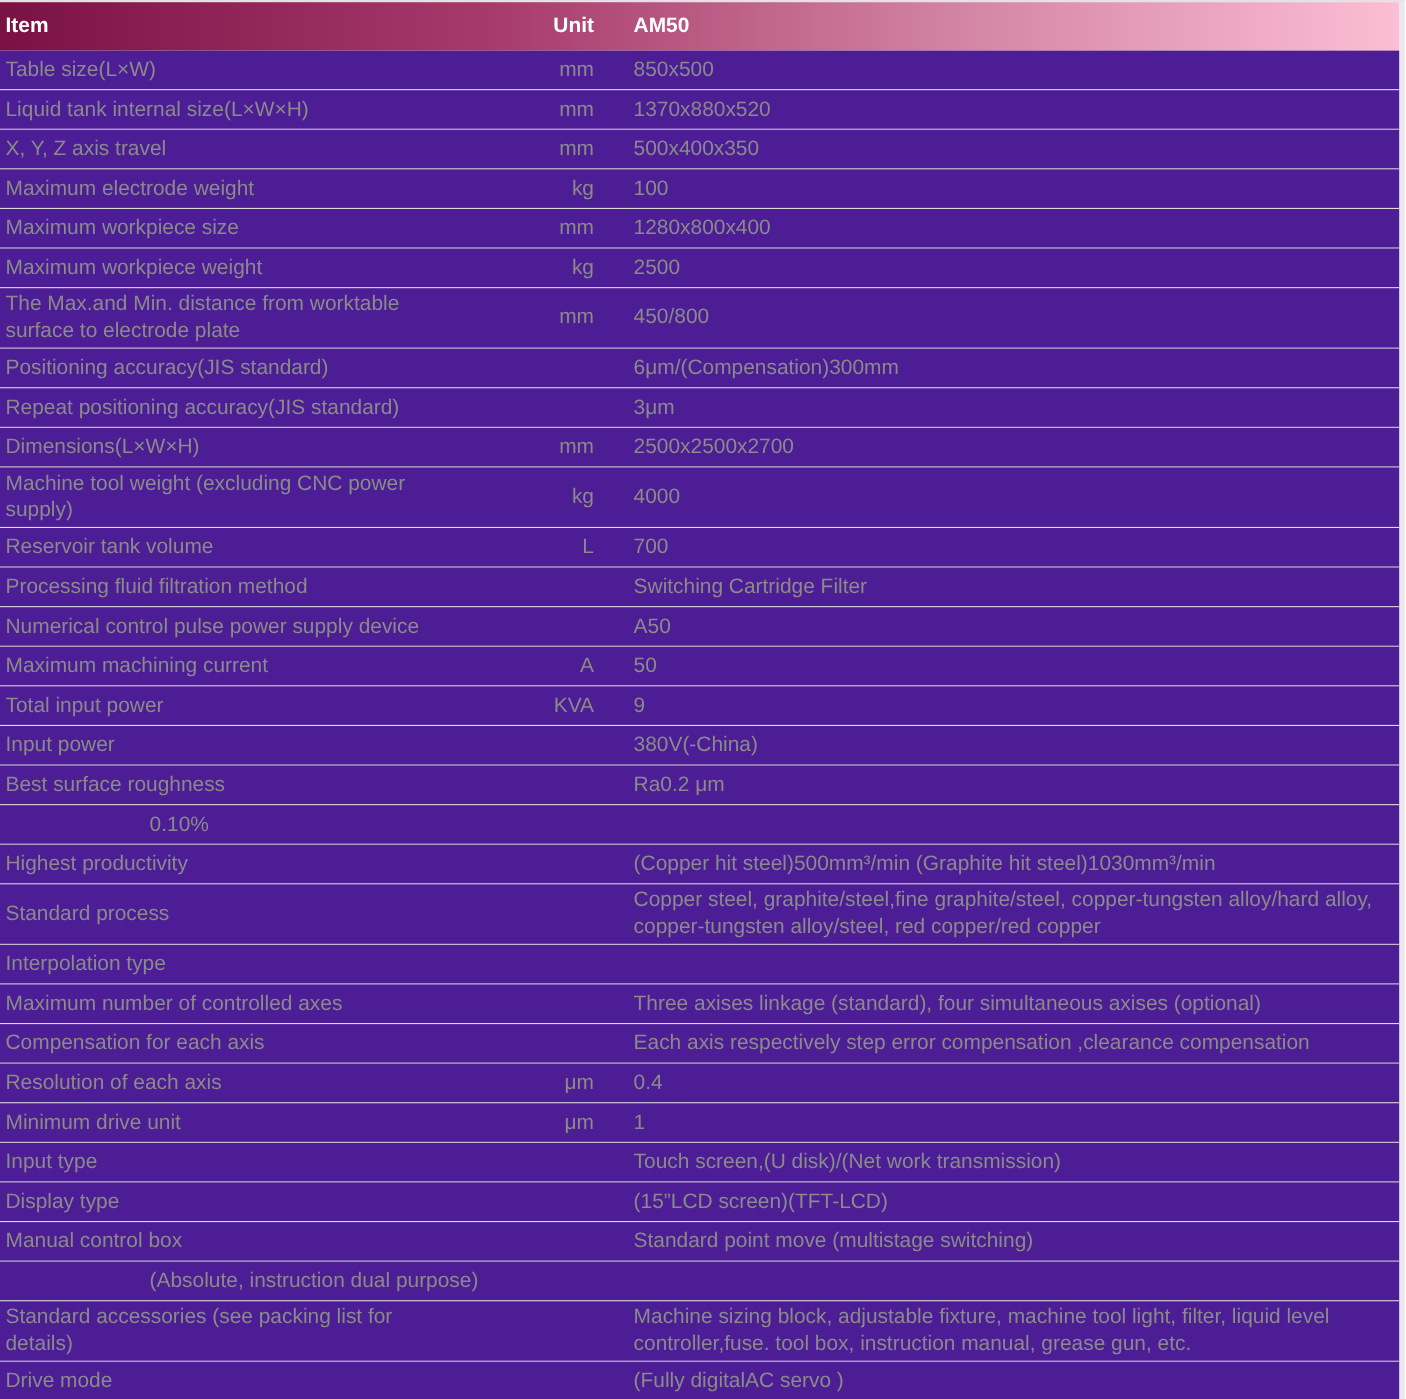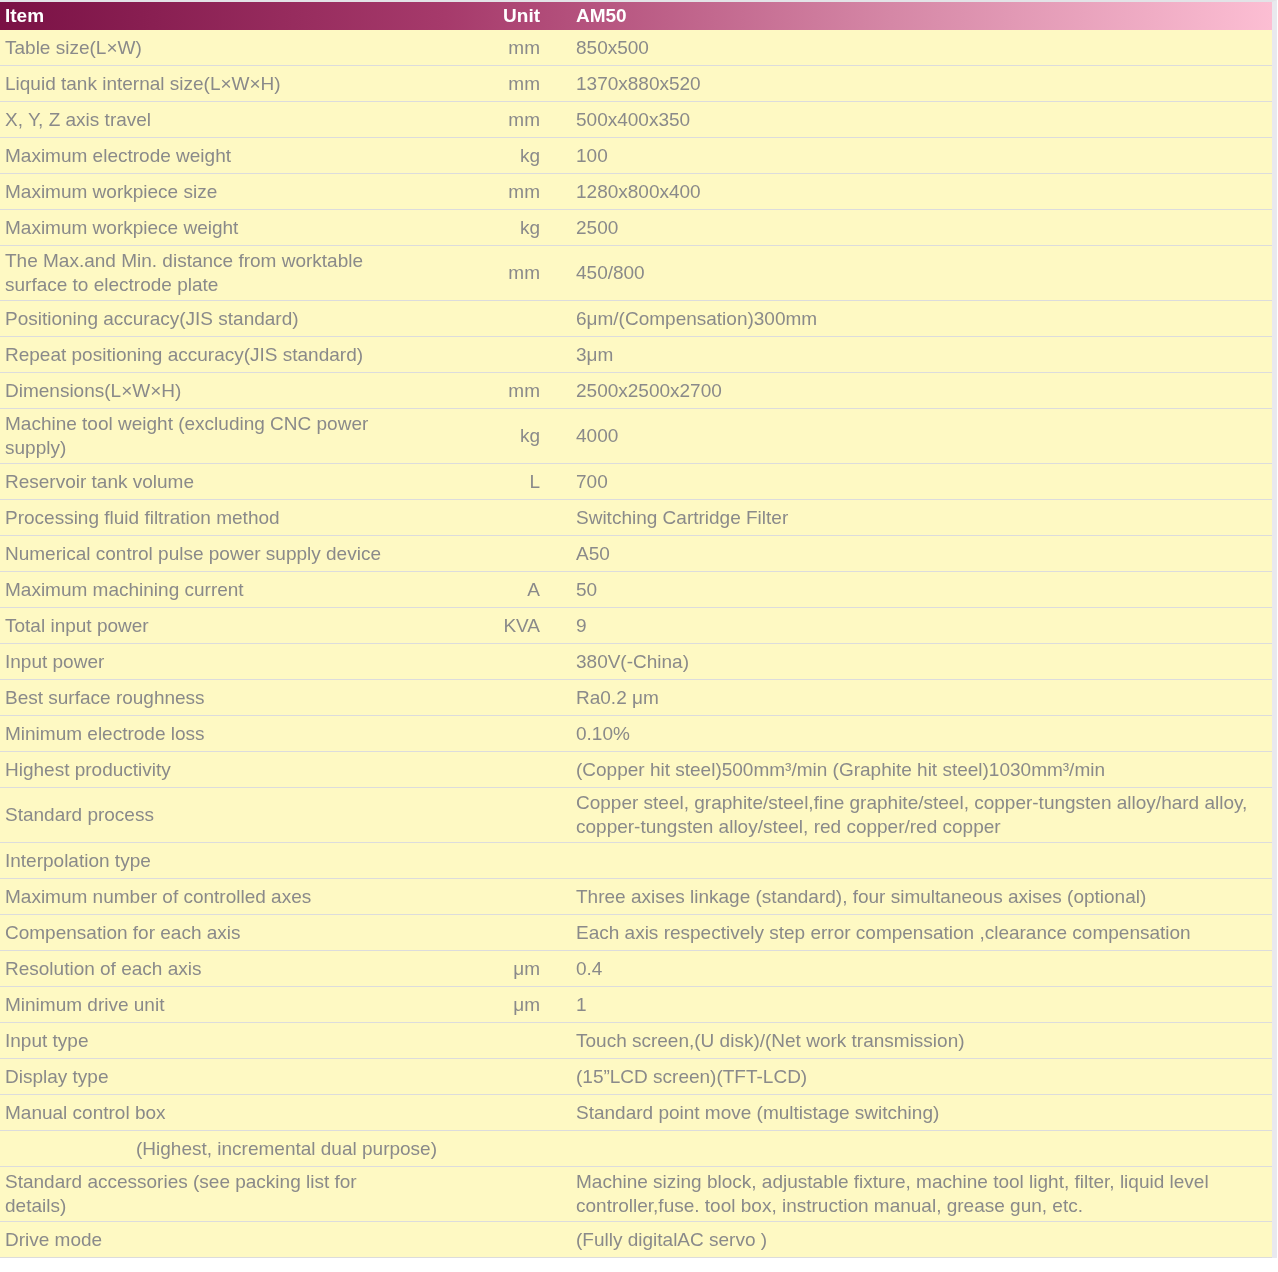--- a/index.html
+++ b/index.html
@@ -20,7 +20,7 @@
   .header-row {
     display: flex;
     align-items: center;
-    height: 28px;
+    height: 44px;
     background: linear-gradient(90deg, #7a1145 0%, #a63a6b 35%, #d587a6 70%, #fcbed3 100%);
     color: #ffffff;
     font-weight: bold;

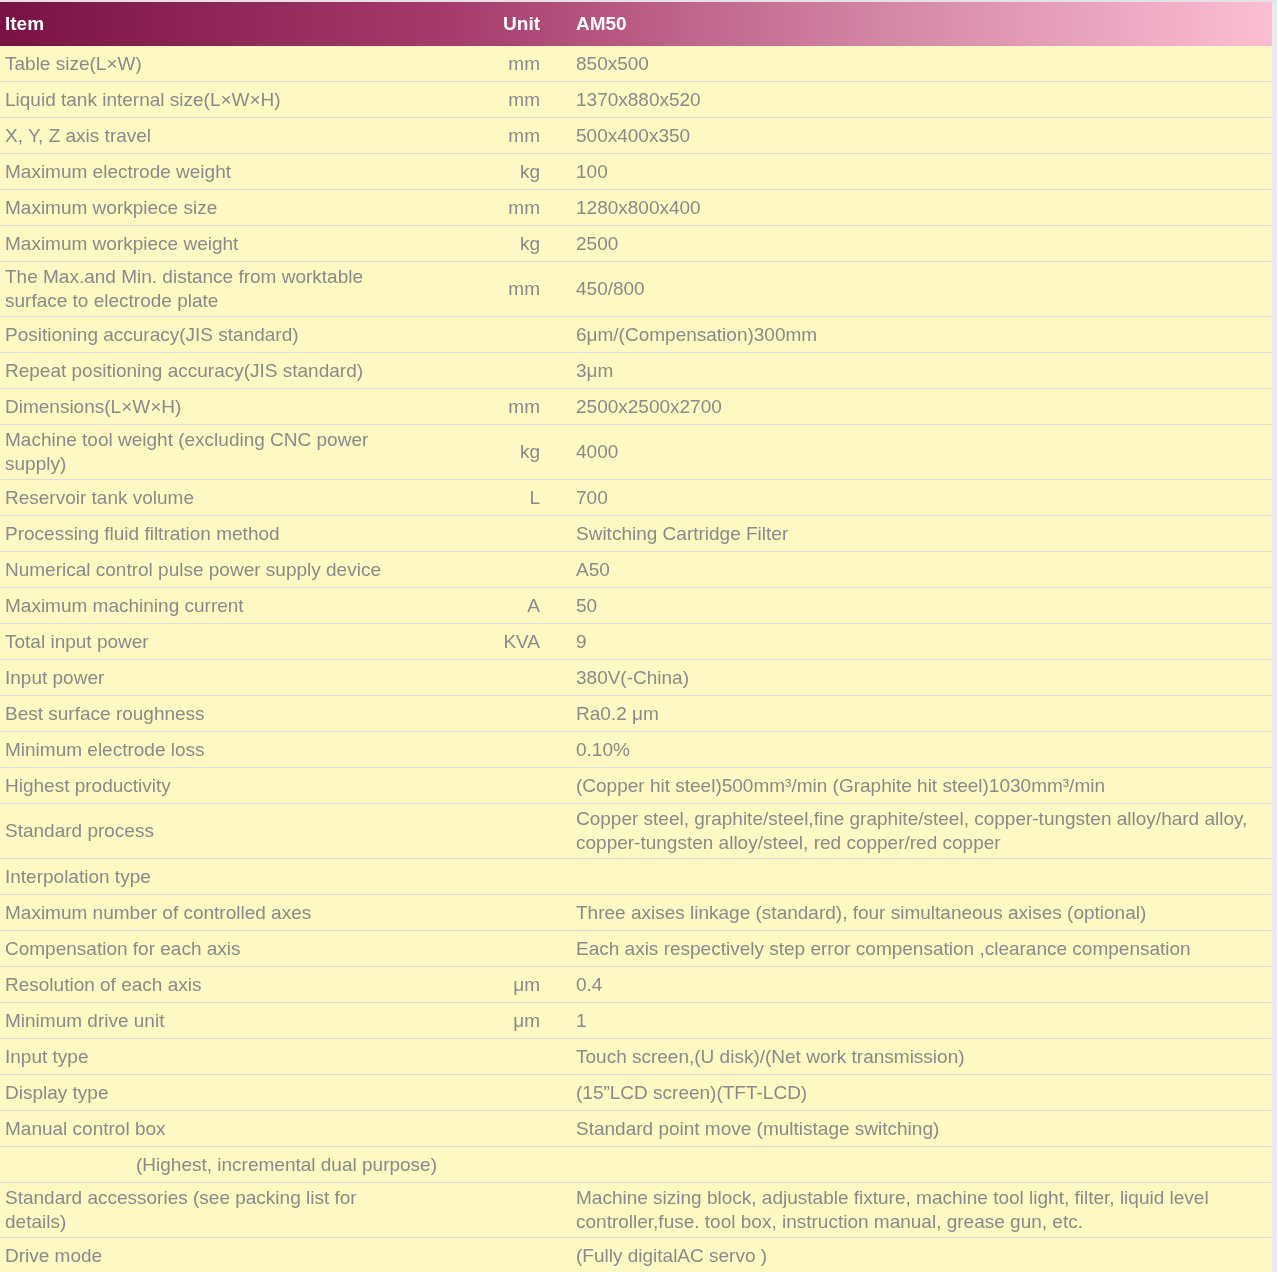--- a/index.html
+++ b/index.html
@@ -31,7 +31,7 @@
     min-height: 36px;
     border-bottom: 1px solid #dcdcdc;
     box-sizing: border-box;
-    background: #fef9c3;
+    background: #4c1d95;
   }
   .cell-item {
     width: 440px;

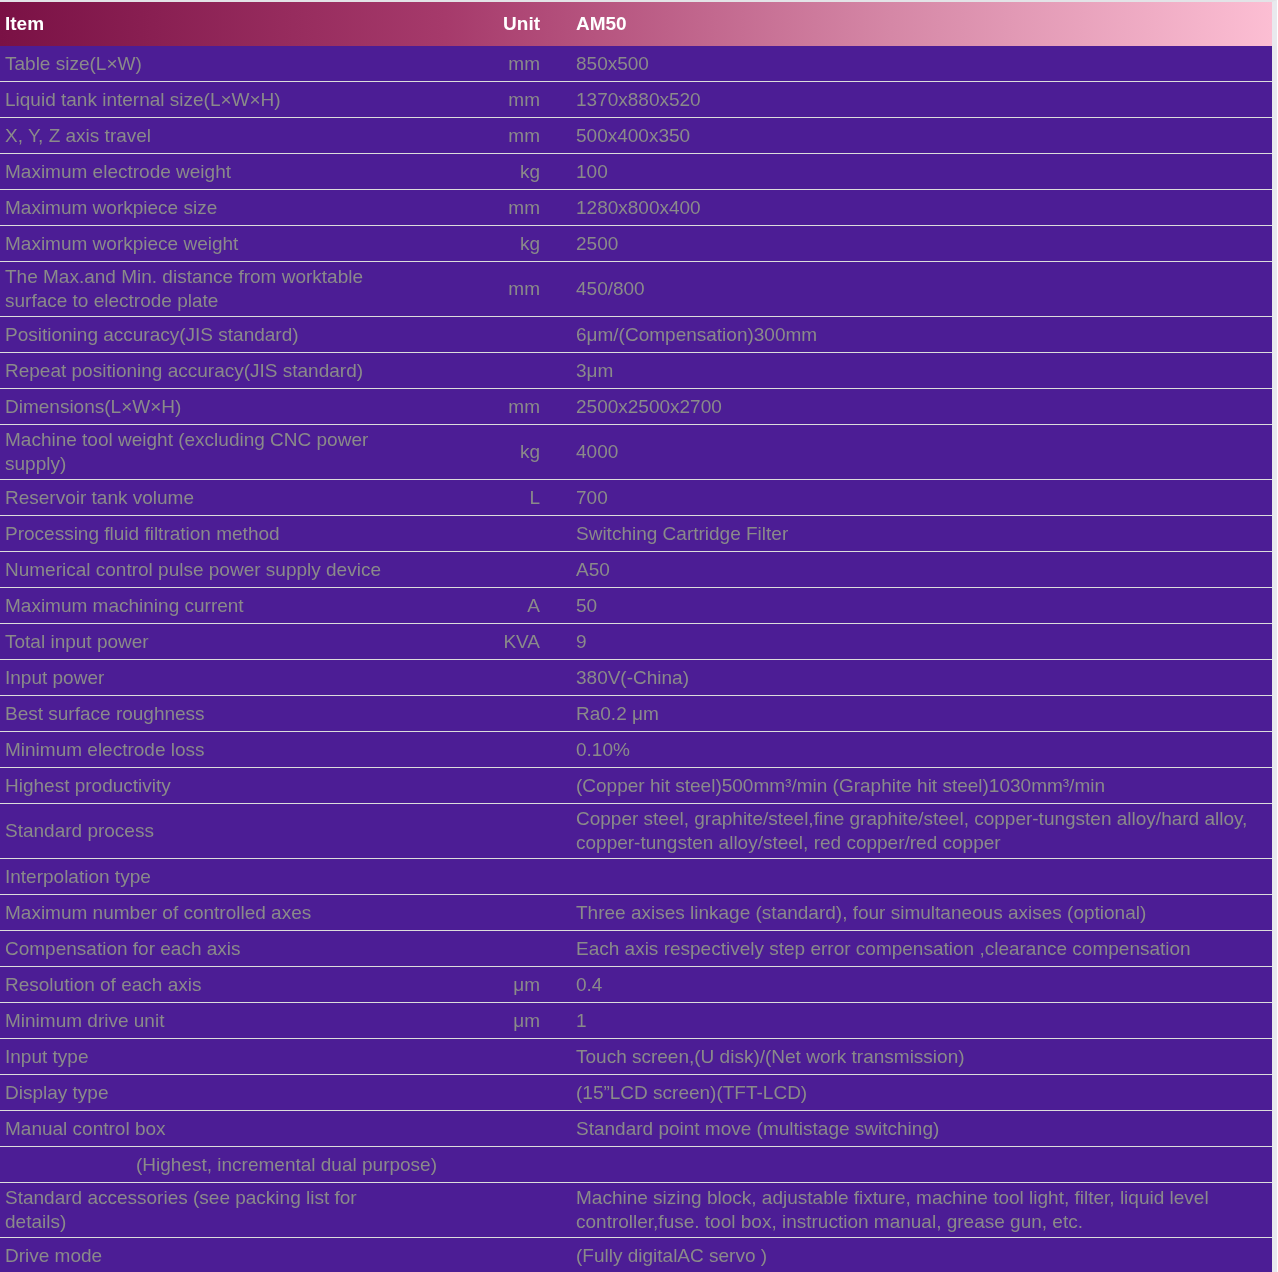--- a/index.html
+++ b/index.html
@@ -159,7 +159,6 @@
         <div class="cell-value">Ra0.2 μm</div>
       </div>
       <div class="row">
-        <div class="cell-item">Minimum electrode loss</div>
         <div class="cell-unit"></div>
         <div class="cell-value">0.10%</div>
       </div>

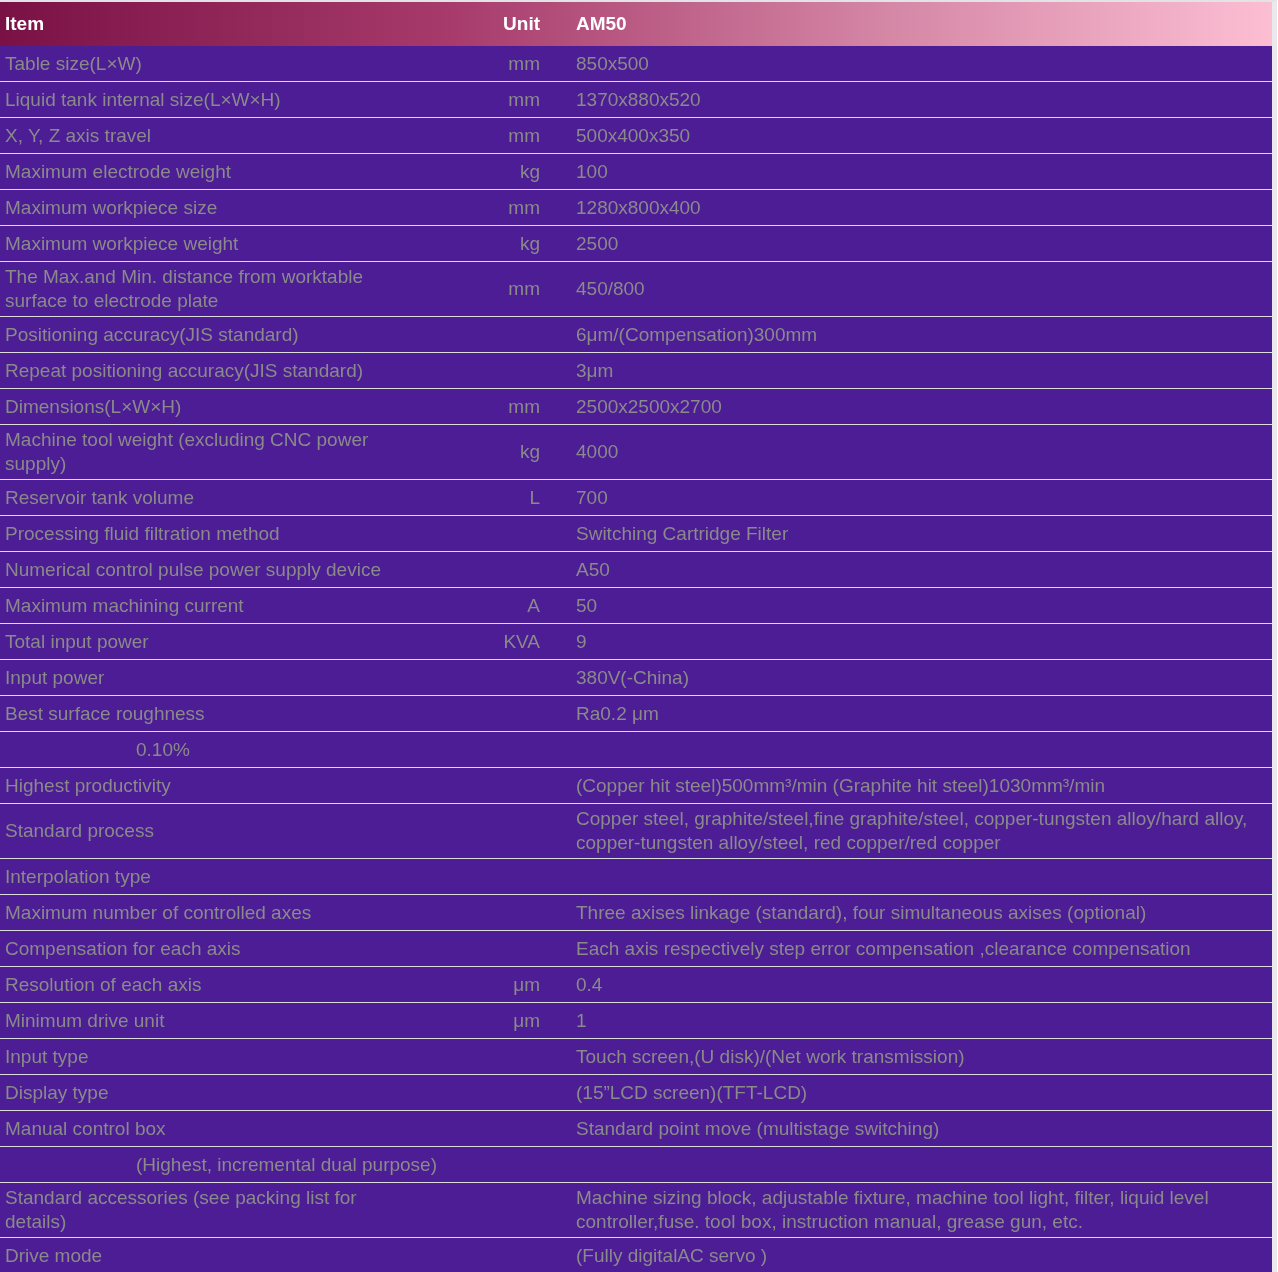--- a/index.html
+++ b/index.html
@@ -213,7 +213,7 @@
       </div>
       <div class="row">
         <div class="cell-unit"></div>
-        <div class="cell-value">(Highest, incremental dual purpose)</div>
+        <div class="cell-value">(Absolute, instruction dual purpose)</div>
       </div>
       <div class="row">
         <div class="cell-item">Standard accessories (see packing list for details)</div>

